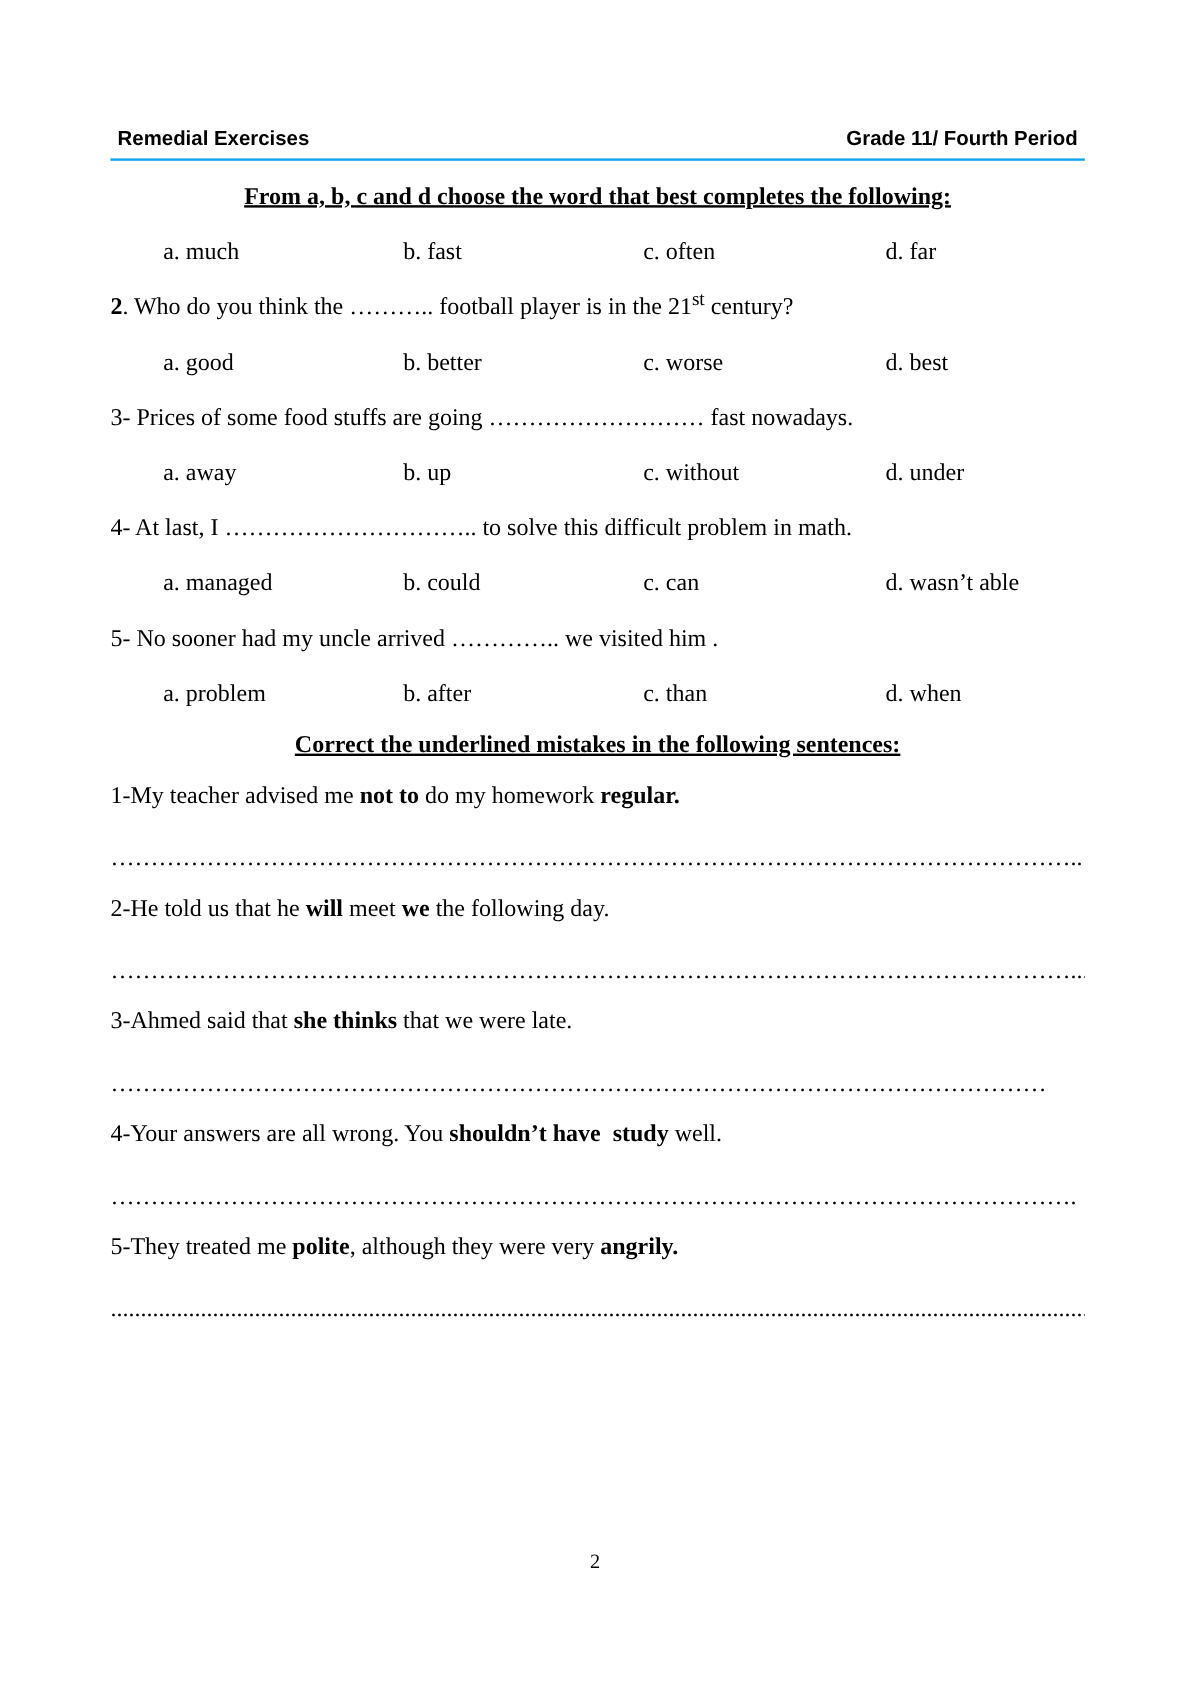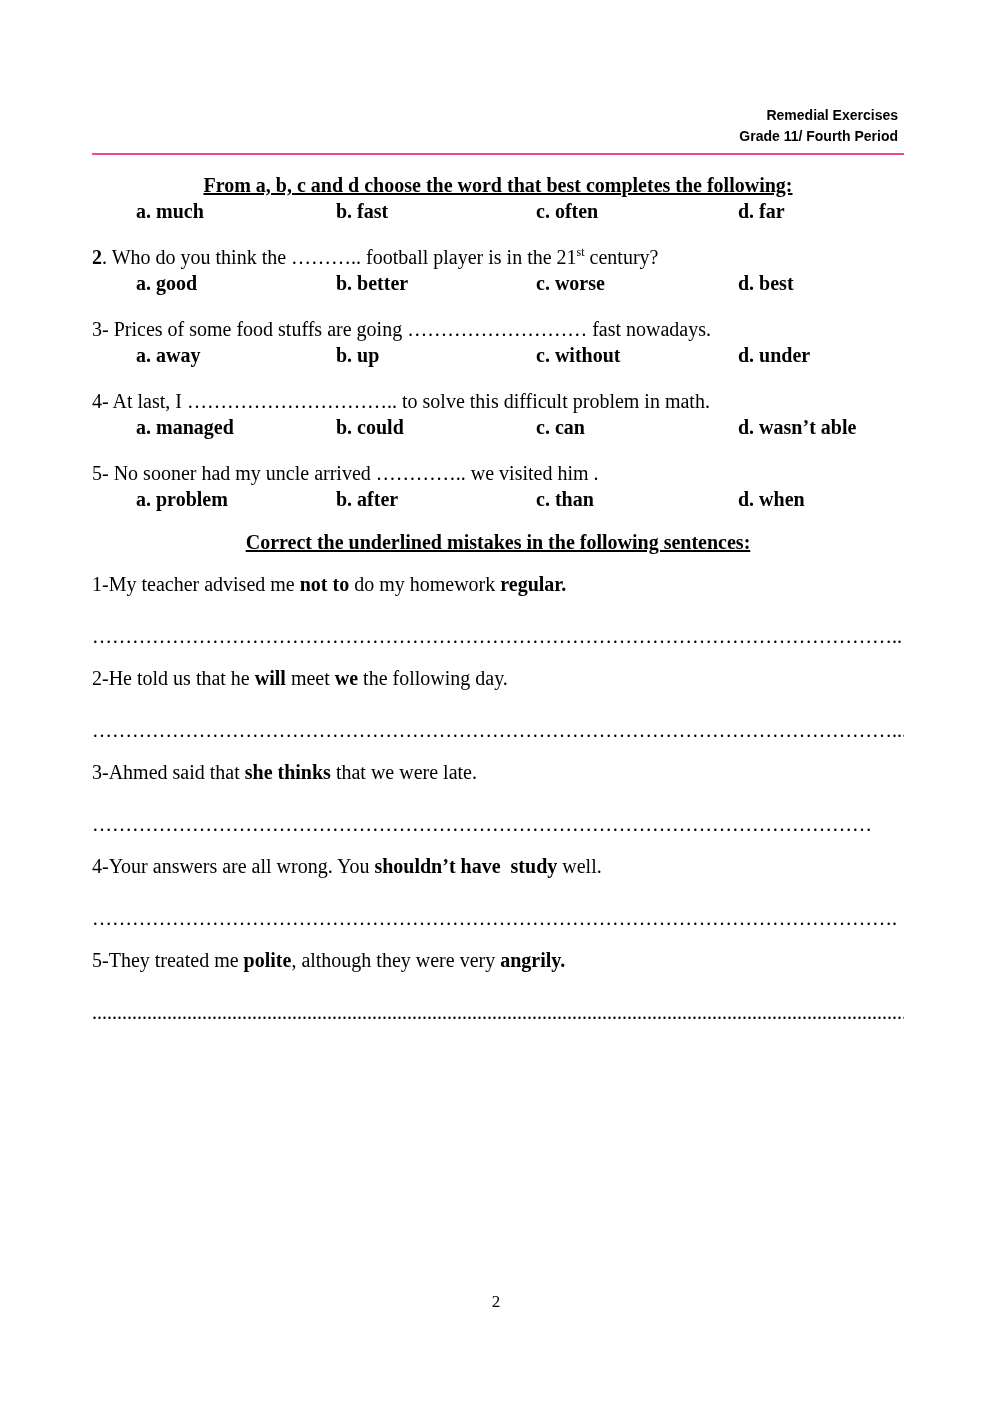--- a/index.html
+++ b/index.html
@@ -22,11 +22,10 @@
     align-items: flex-end;
     font-family: "Liberation Sans", sans-serif;
     font-weight: bold;
-    font-size: 14px;
+    font-size: 17px;
     line-height: 21px;
     padding: 0 6px 6px 6px;
-    border-bottom: 2px solid #ec4899;
-    flex-direction: column;
+    border-bottom: 2px solid #0ea5e9;
   }
   .sec-title {
     font-size: 20px;

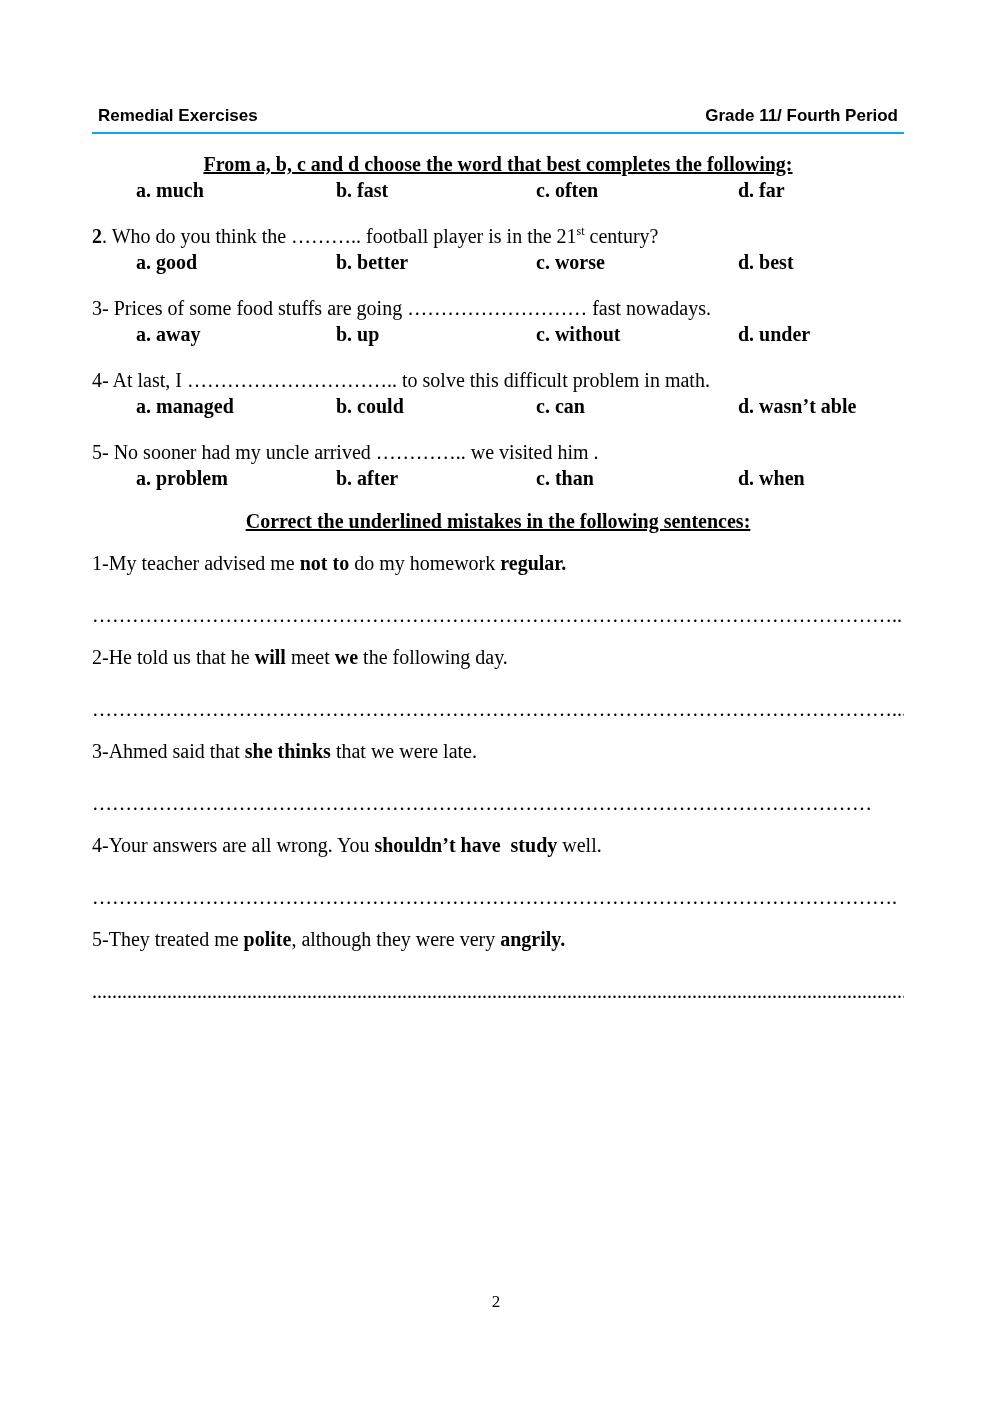--- a/index.html
+++ b/index.html
@@ -47,9 +47,10 @@
     display: grid;
     grid-template-columns: 200px 200px 202px auto;
     padding-left: 44px;
-    font-weight: bold;
+    font-weight: normal;
     font-size: 20px;
     line-height: 26px;
+    margin-top: 20px;
   }
   .s2-line {
     font-size: 20px;

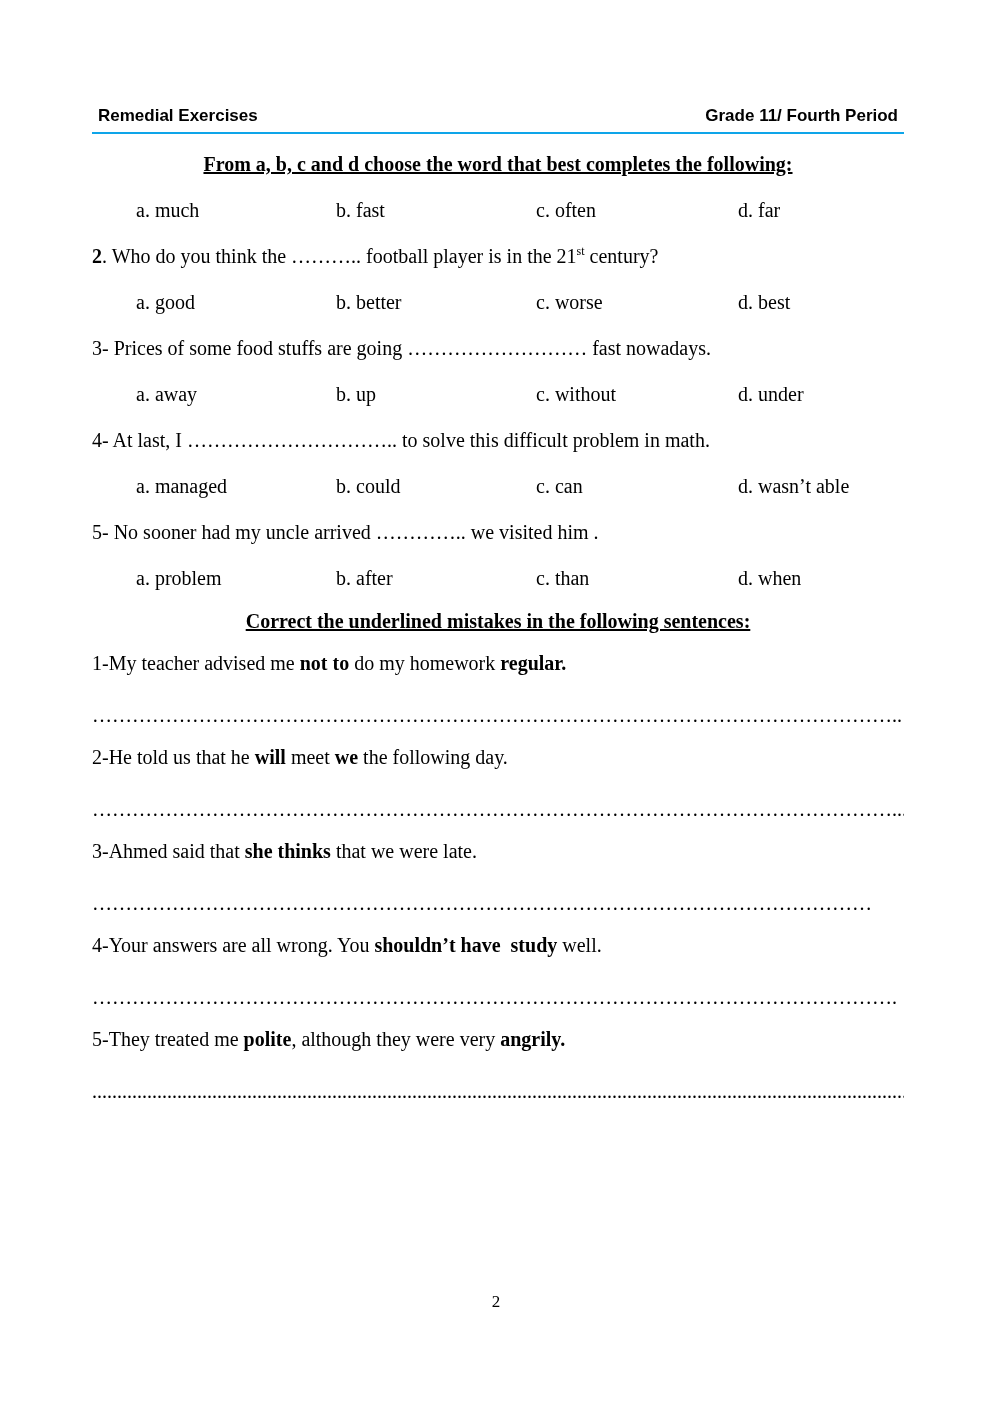--- a/index.html
+++ b/index.html
@@ -67,7 +67,7 @@
   }
   .mark { font-weight: bold; }
   .bold { font-weight: bold; }
-  sup { font-size: 12px; vertical-align: super; line-height: 0; }
+  sup { font-size: 16px; vertical-align: super; line-height: 0; }
   .footer {
     position: absolute;
     left: 0; right: 0;

